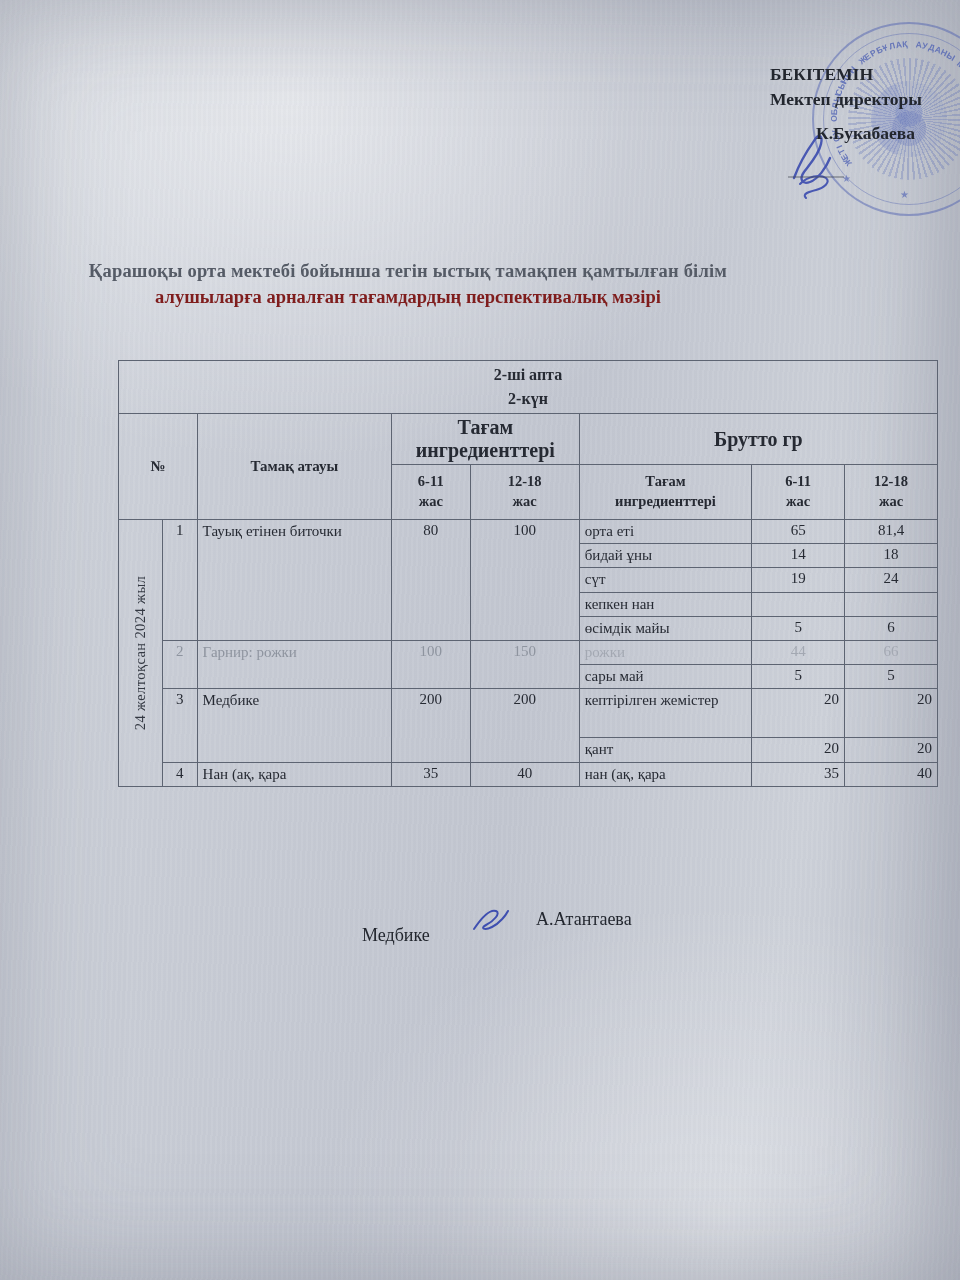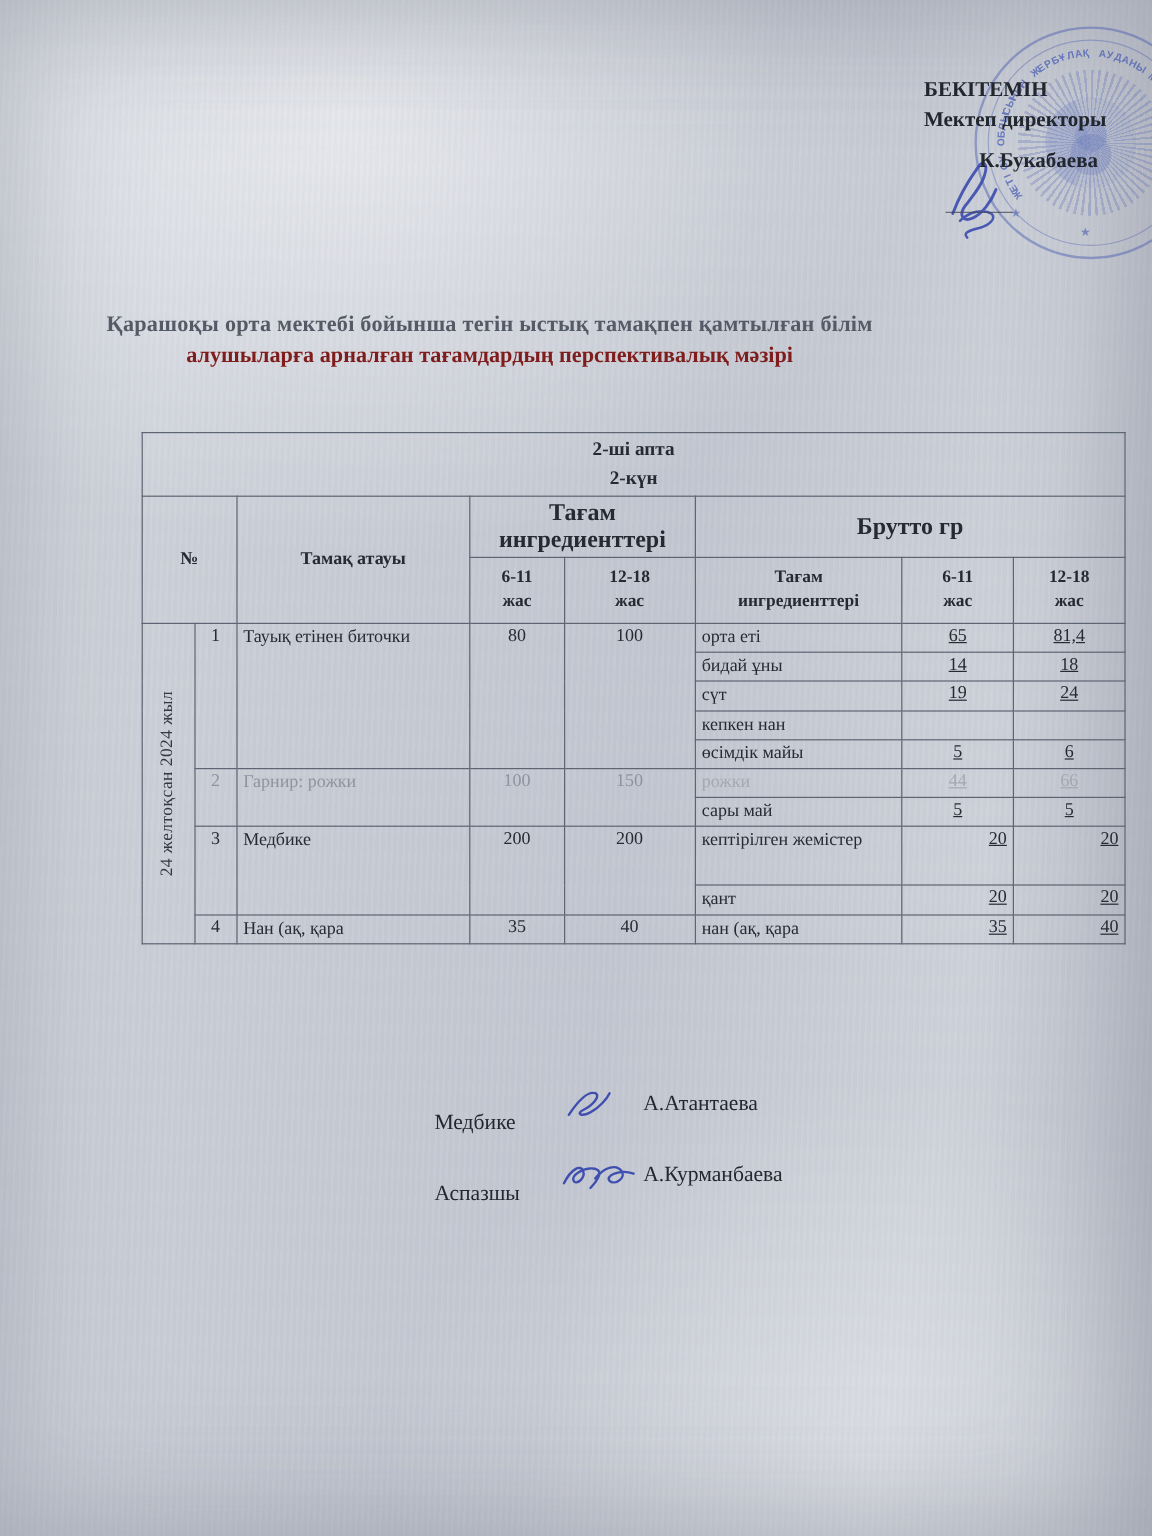--- a/index.html
+++ b/index.html
@@ -124,7 +124,7 @@
 
   td.num{text-align:center;}
   td.ingr{text-align:left;padding-left:7px;line-height:1.28;}
-  td.brut{text-align:center;text-decoration:underline;}
+  td.brut{text-align:center;}
   td.brut.leftal{text-align:right;padding-left:9px;margin-top:36px;}
   td.dish{text-align:left;padding-left:8px;line-height:1.3;}
   td.rowno{text-align:center;}

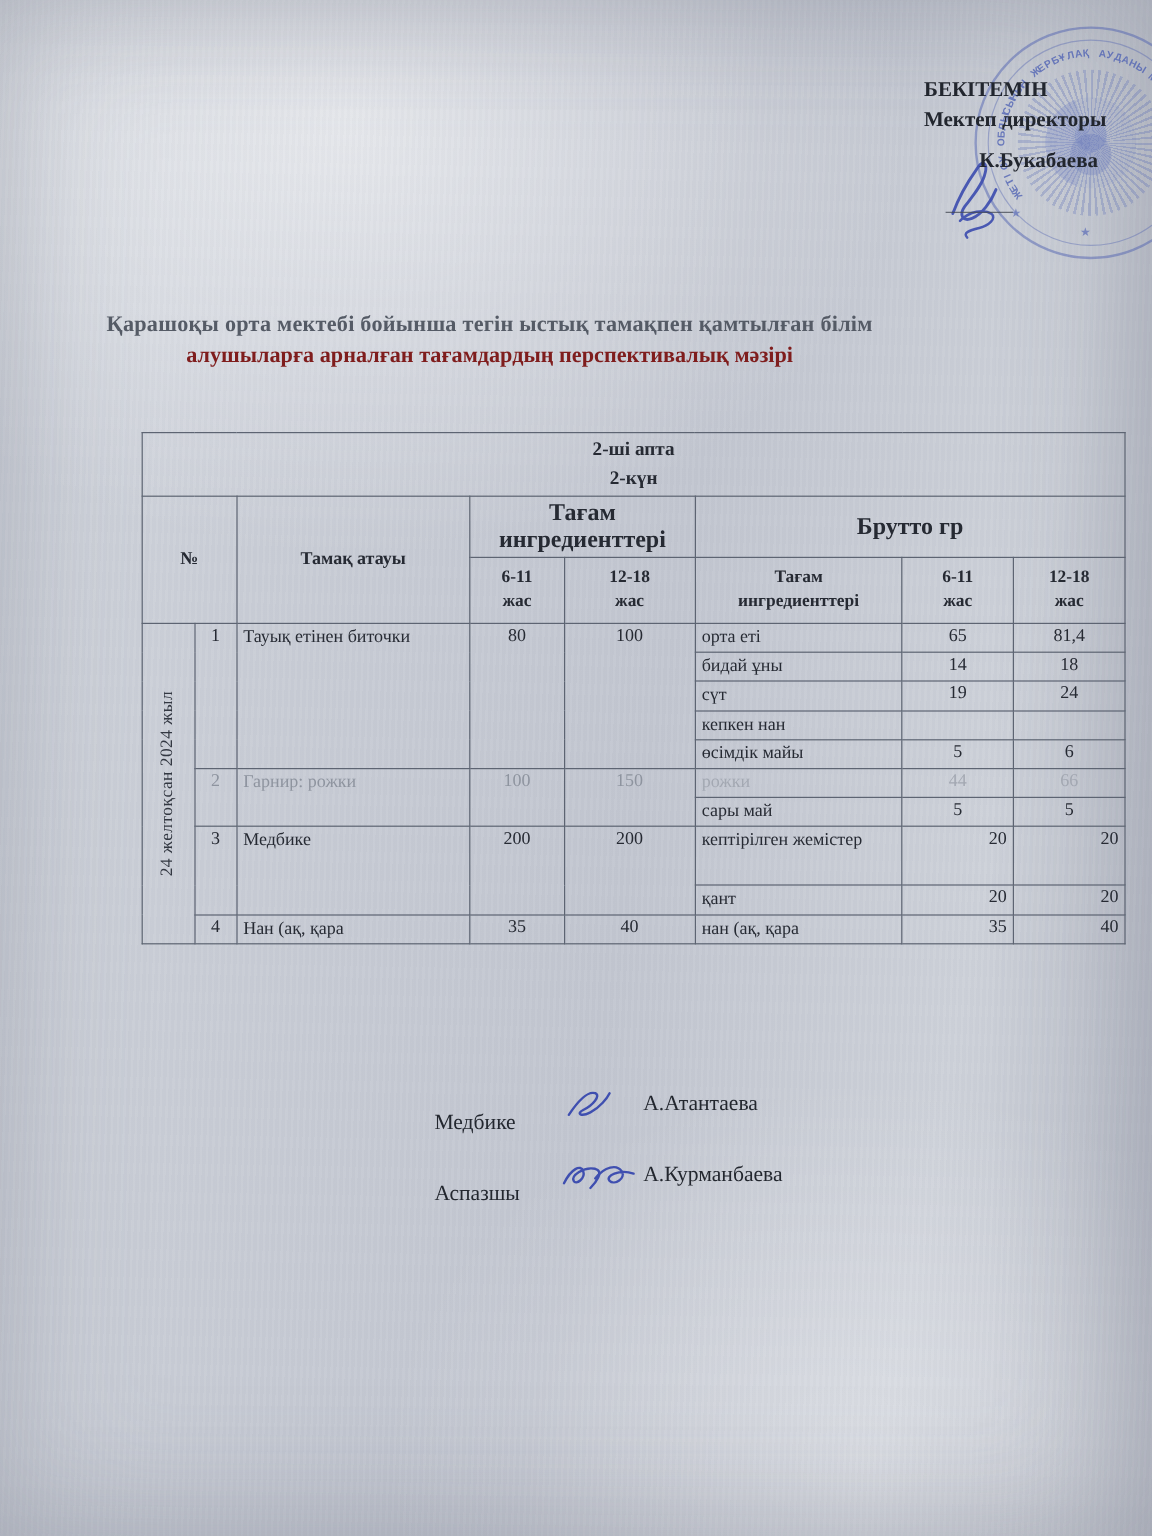--- a/index.html
+++ b/index.html
@@ -349,16 +349,6 @@
     </span>
     <span class="name">А.Атантаева</span>
   </div>
-  <div class="row">
-    <span class="role">Аспазшы</span>
-    <span class="sig">
-      <svg viewBox="0 0 70 26" width="70" height="26">
-        <path d="M4 20 C10 8, 18 4, 20 10 C22 16, 14 22, 12 18 C10 14, 20 6, 30 8 C38 10, 30 20, 26 24" fill="none" stroke="#3f4fb0" stroke-width="2" stroke-linecap="round"></path>
-        <path d="M30 16 C38 6, 48 4, 52 10 C56 16, 46 22, 42 18 C38 14, 50 8, 62 12" fill="none" stroke="#3f4fb0" stroke-width="2" stroke-linecap="round"></path>
-      </svg>
-    </span>
-    <span class="name">А.Курманбаева</span>
-  </div>
 </div>
 
 </body></html>

